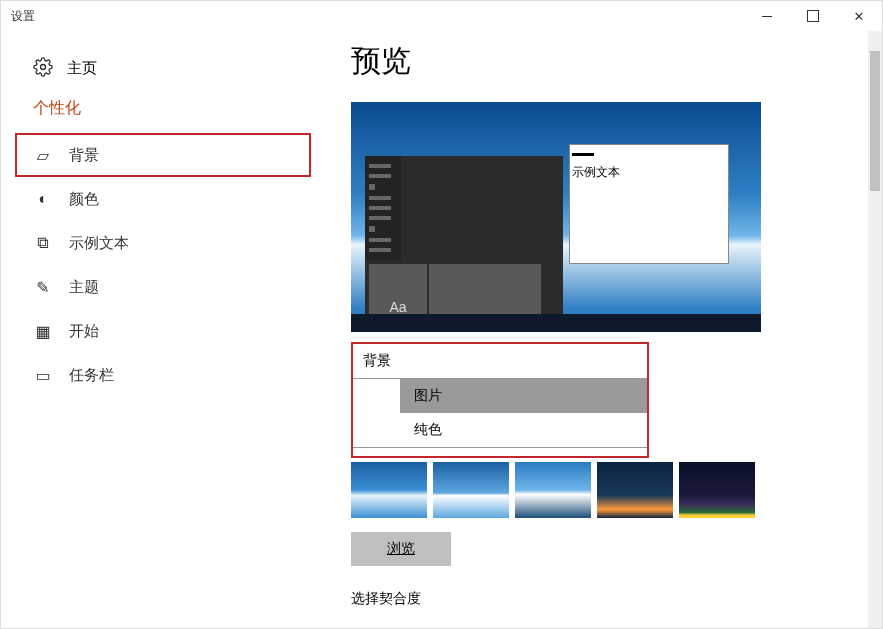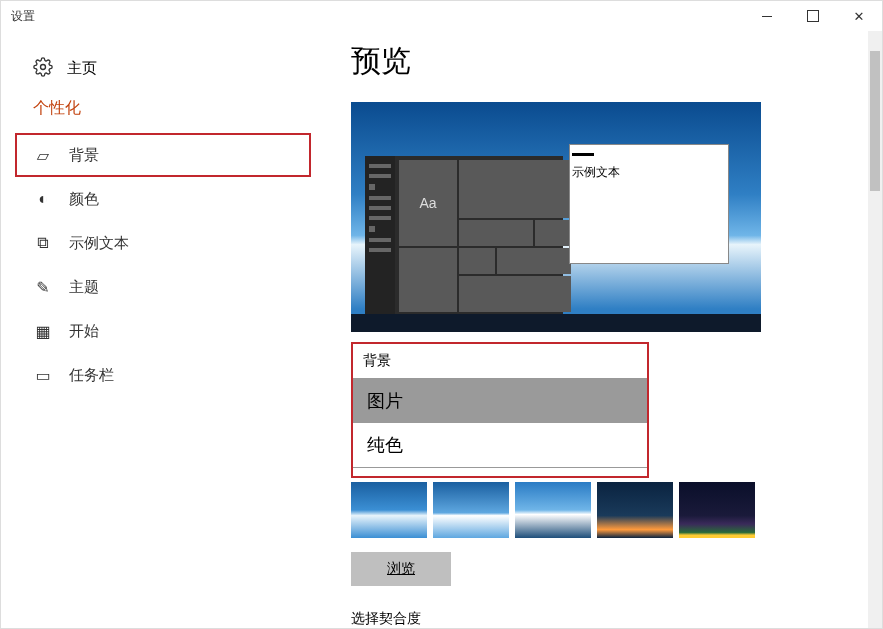--- a/index.html
+++ b/index.html
@@ -28,7 +28,7 @@
   h1.page-title { font-weight:300; font-size:30px; margin:0 0 20px; }
   .preview-box { width:410px; height:230px; background: linear-gradient(to bottom, #0a4b8f 0%, #2f7fc4 40%, #6fb5e8 58%, #e8f4fb 62%, #2f7fc4 90%); position:relative; overflow:hidden; }
   .taskbar { position:absolute; left:0; bottom:0; width:100%; height:18px; background:#0e1a2b; }
-  .startmenu { position:absolute; left:14px; bottom:18px; width:198px; height:158px; background:#2b2b2b; display:flex; }
+  .startmenu { position:absolute; left:14px; bottom:18px; width:198px; height:158px; background:#2b2b2b; display:flex;flex-direction:column; }
   .sm-left { width:36px; background:#232323; padding:8px 4px; display:flex; flex-direction:column; gap:6px; }
   .sm-left div { width:22px; height:4px; background:#666; }
   .sm-left div.dot { width:6px; height:6px; border-radius:0; }

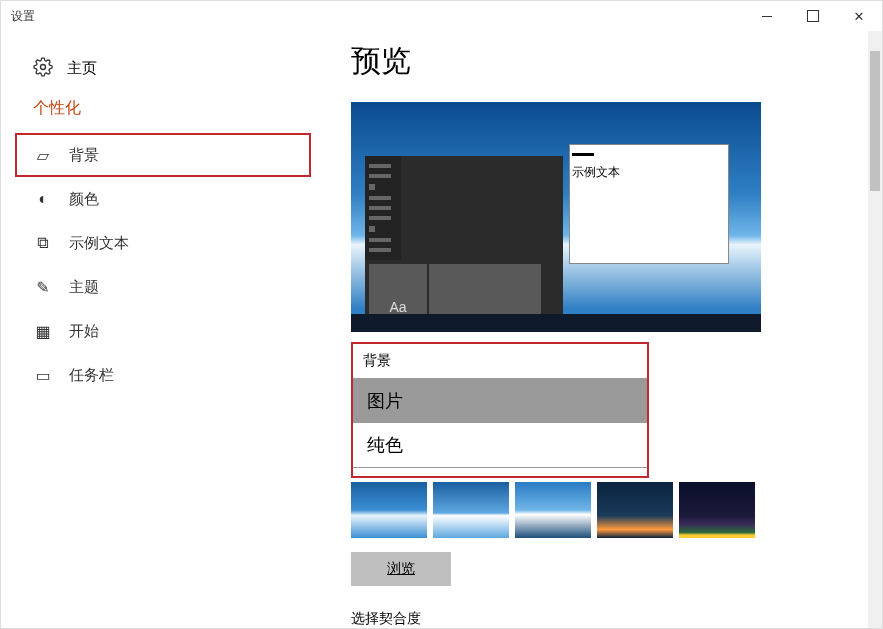--- a/index.html
+++ b/index.html
@@ -40,7 +40,7 @@
   .bg-block { margin-top:10px; width:298px; border:2px solid #c2272d; padding:6px 0 8px; }
   .bg-label { font-size:14px; padding:2px 10px 8px; }
   .bg-opts { border:1px solid #999; border-left:none; border-right:none; }
-  .bg-opt { height:44px; display:flex; align-items:center; padding:0 14px; font-size:18px; }
+  .bg-opt { height:34px; display:flex; align-items:center; padding:0 14px; font-size:14px;margin-left:47px; }
   .bg-opt.sel { background:#9a9a9a; color:#000; }
   .thumbs { display:flex; gap:6px; margin-top:4px; }
   .thumb { width:76px; height:56px; background:#2f7fc4; }

